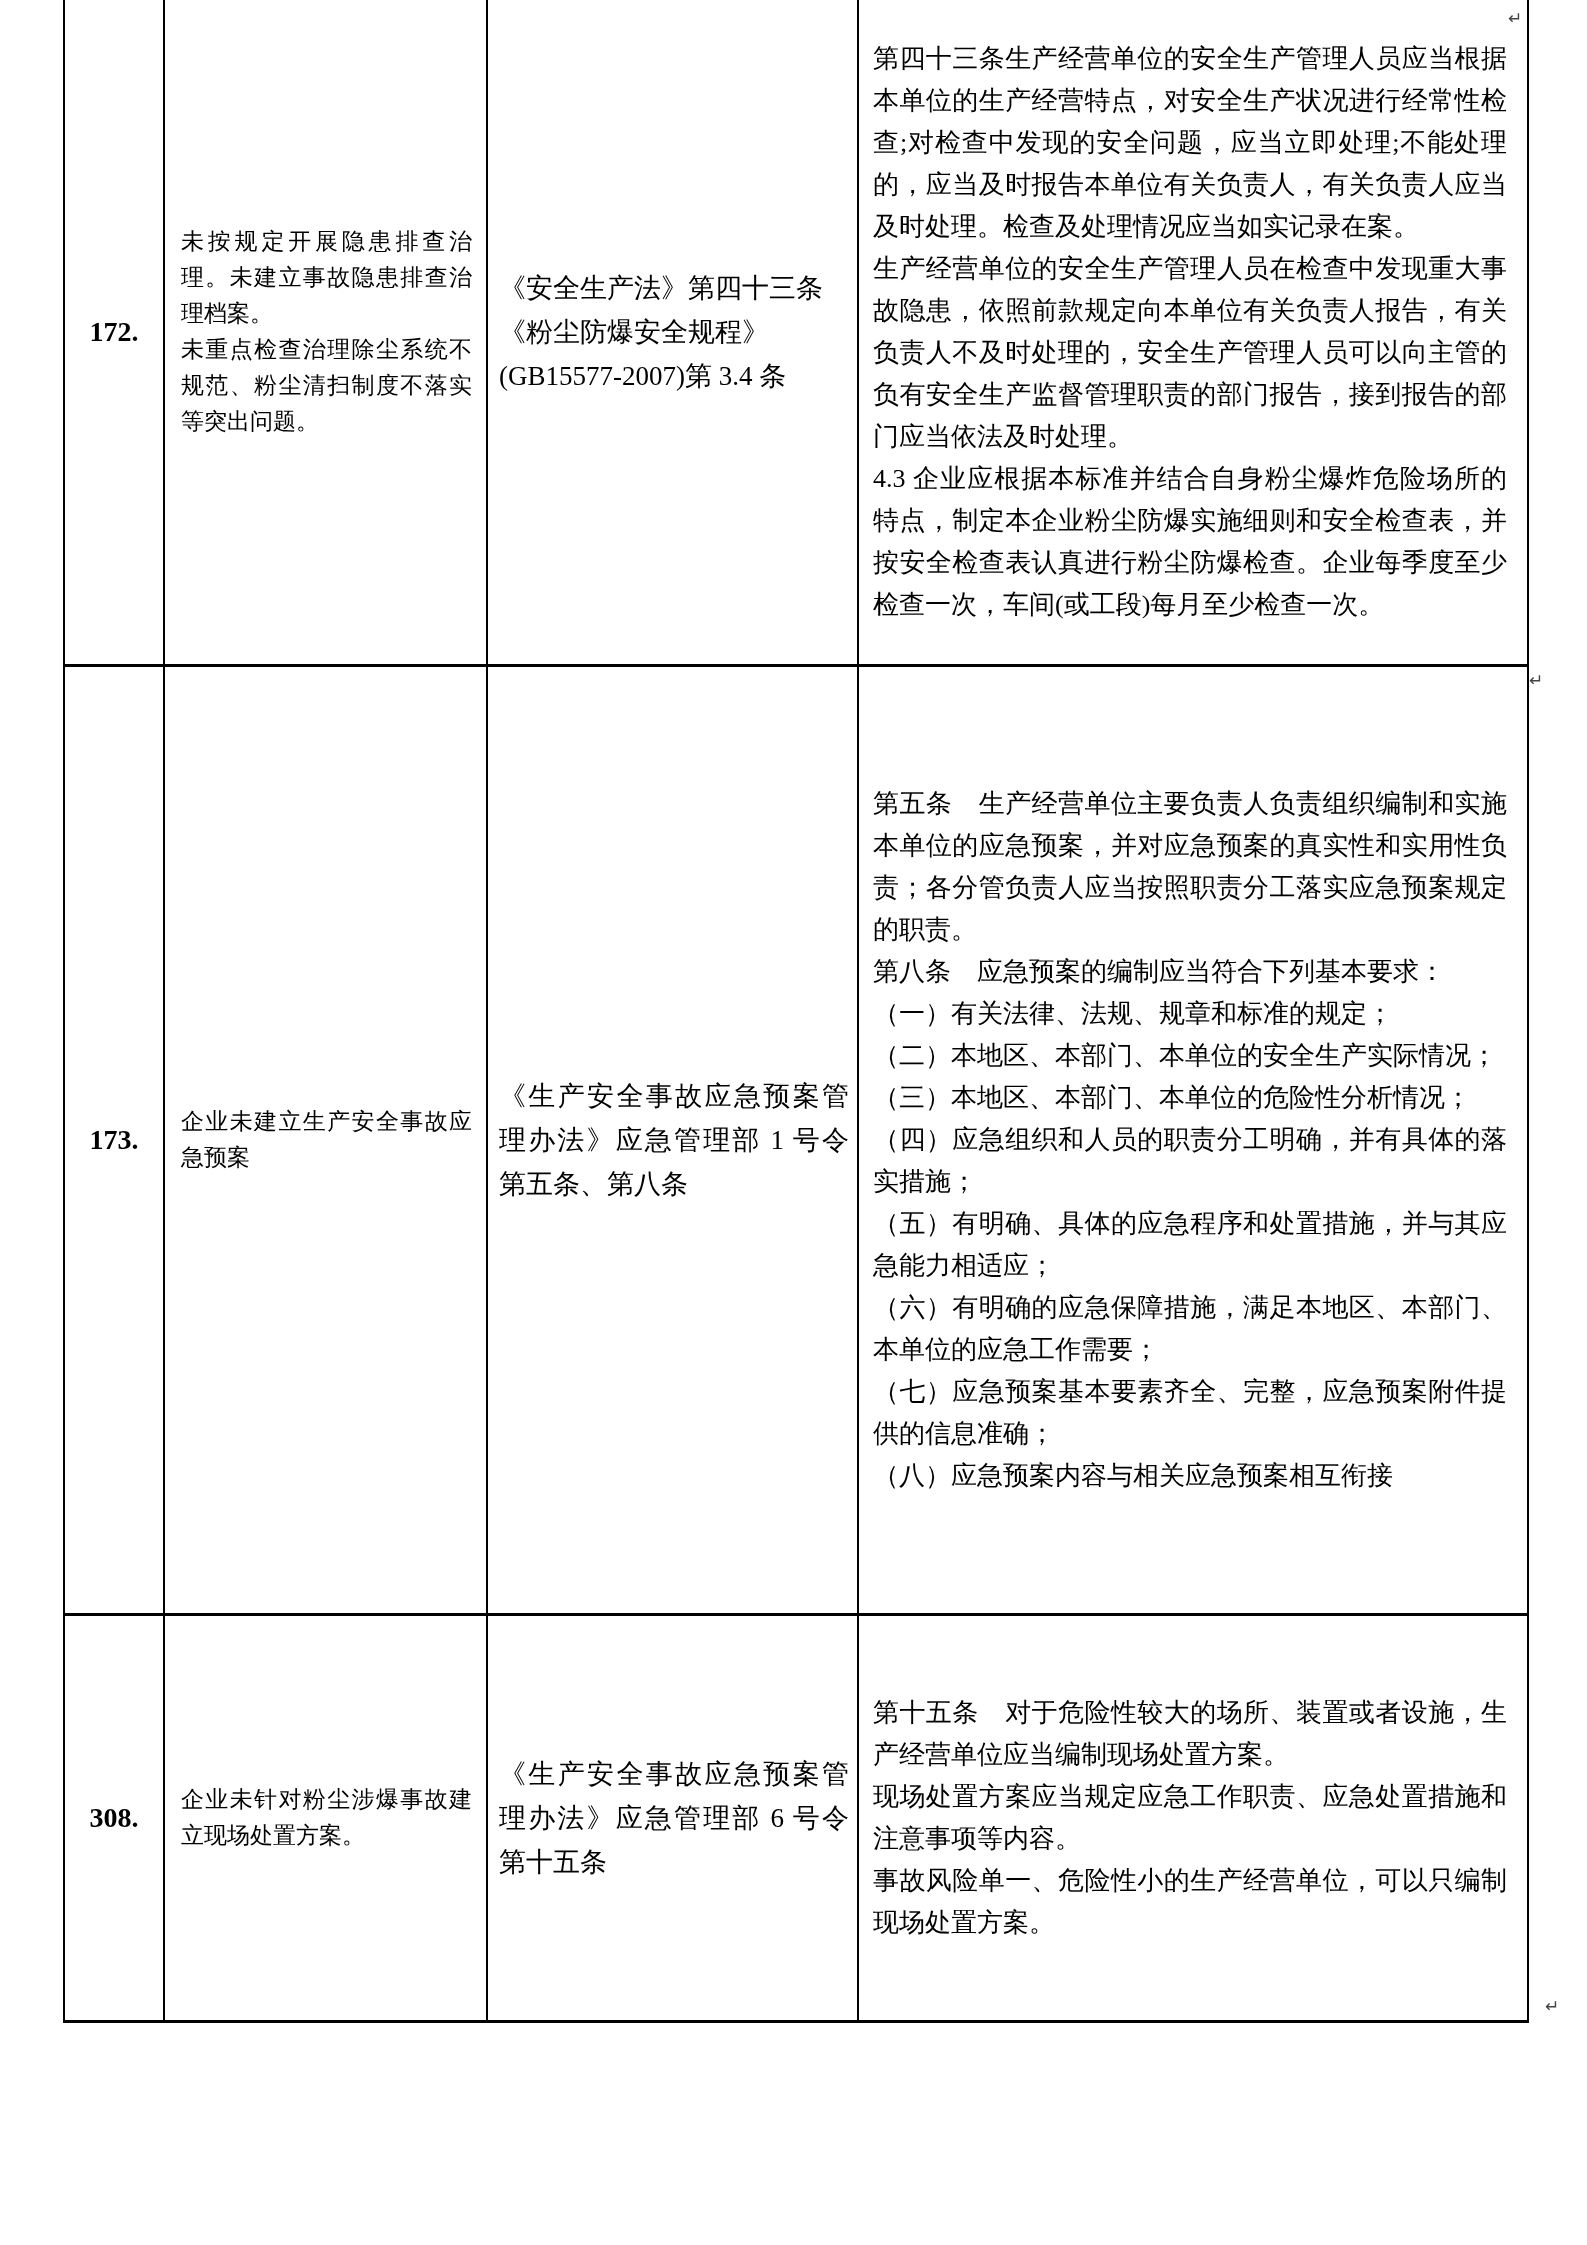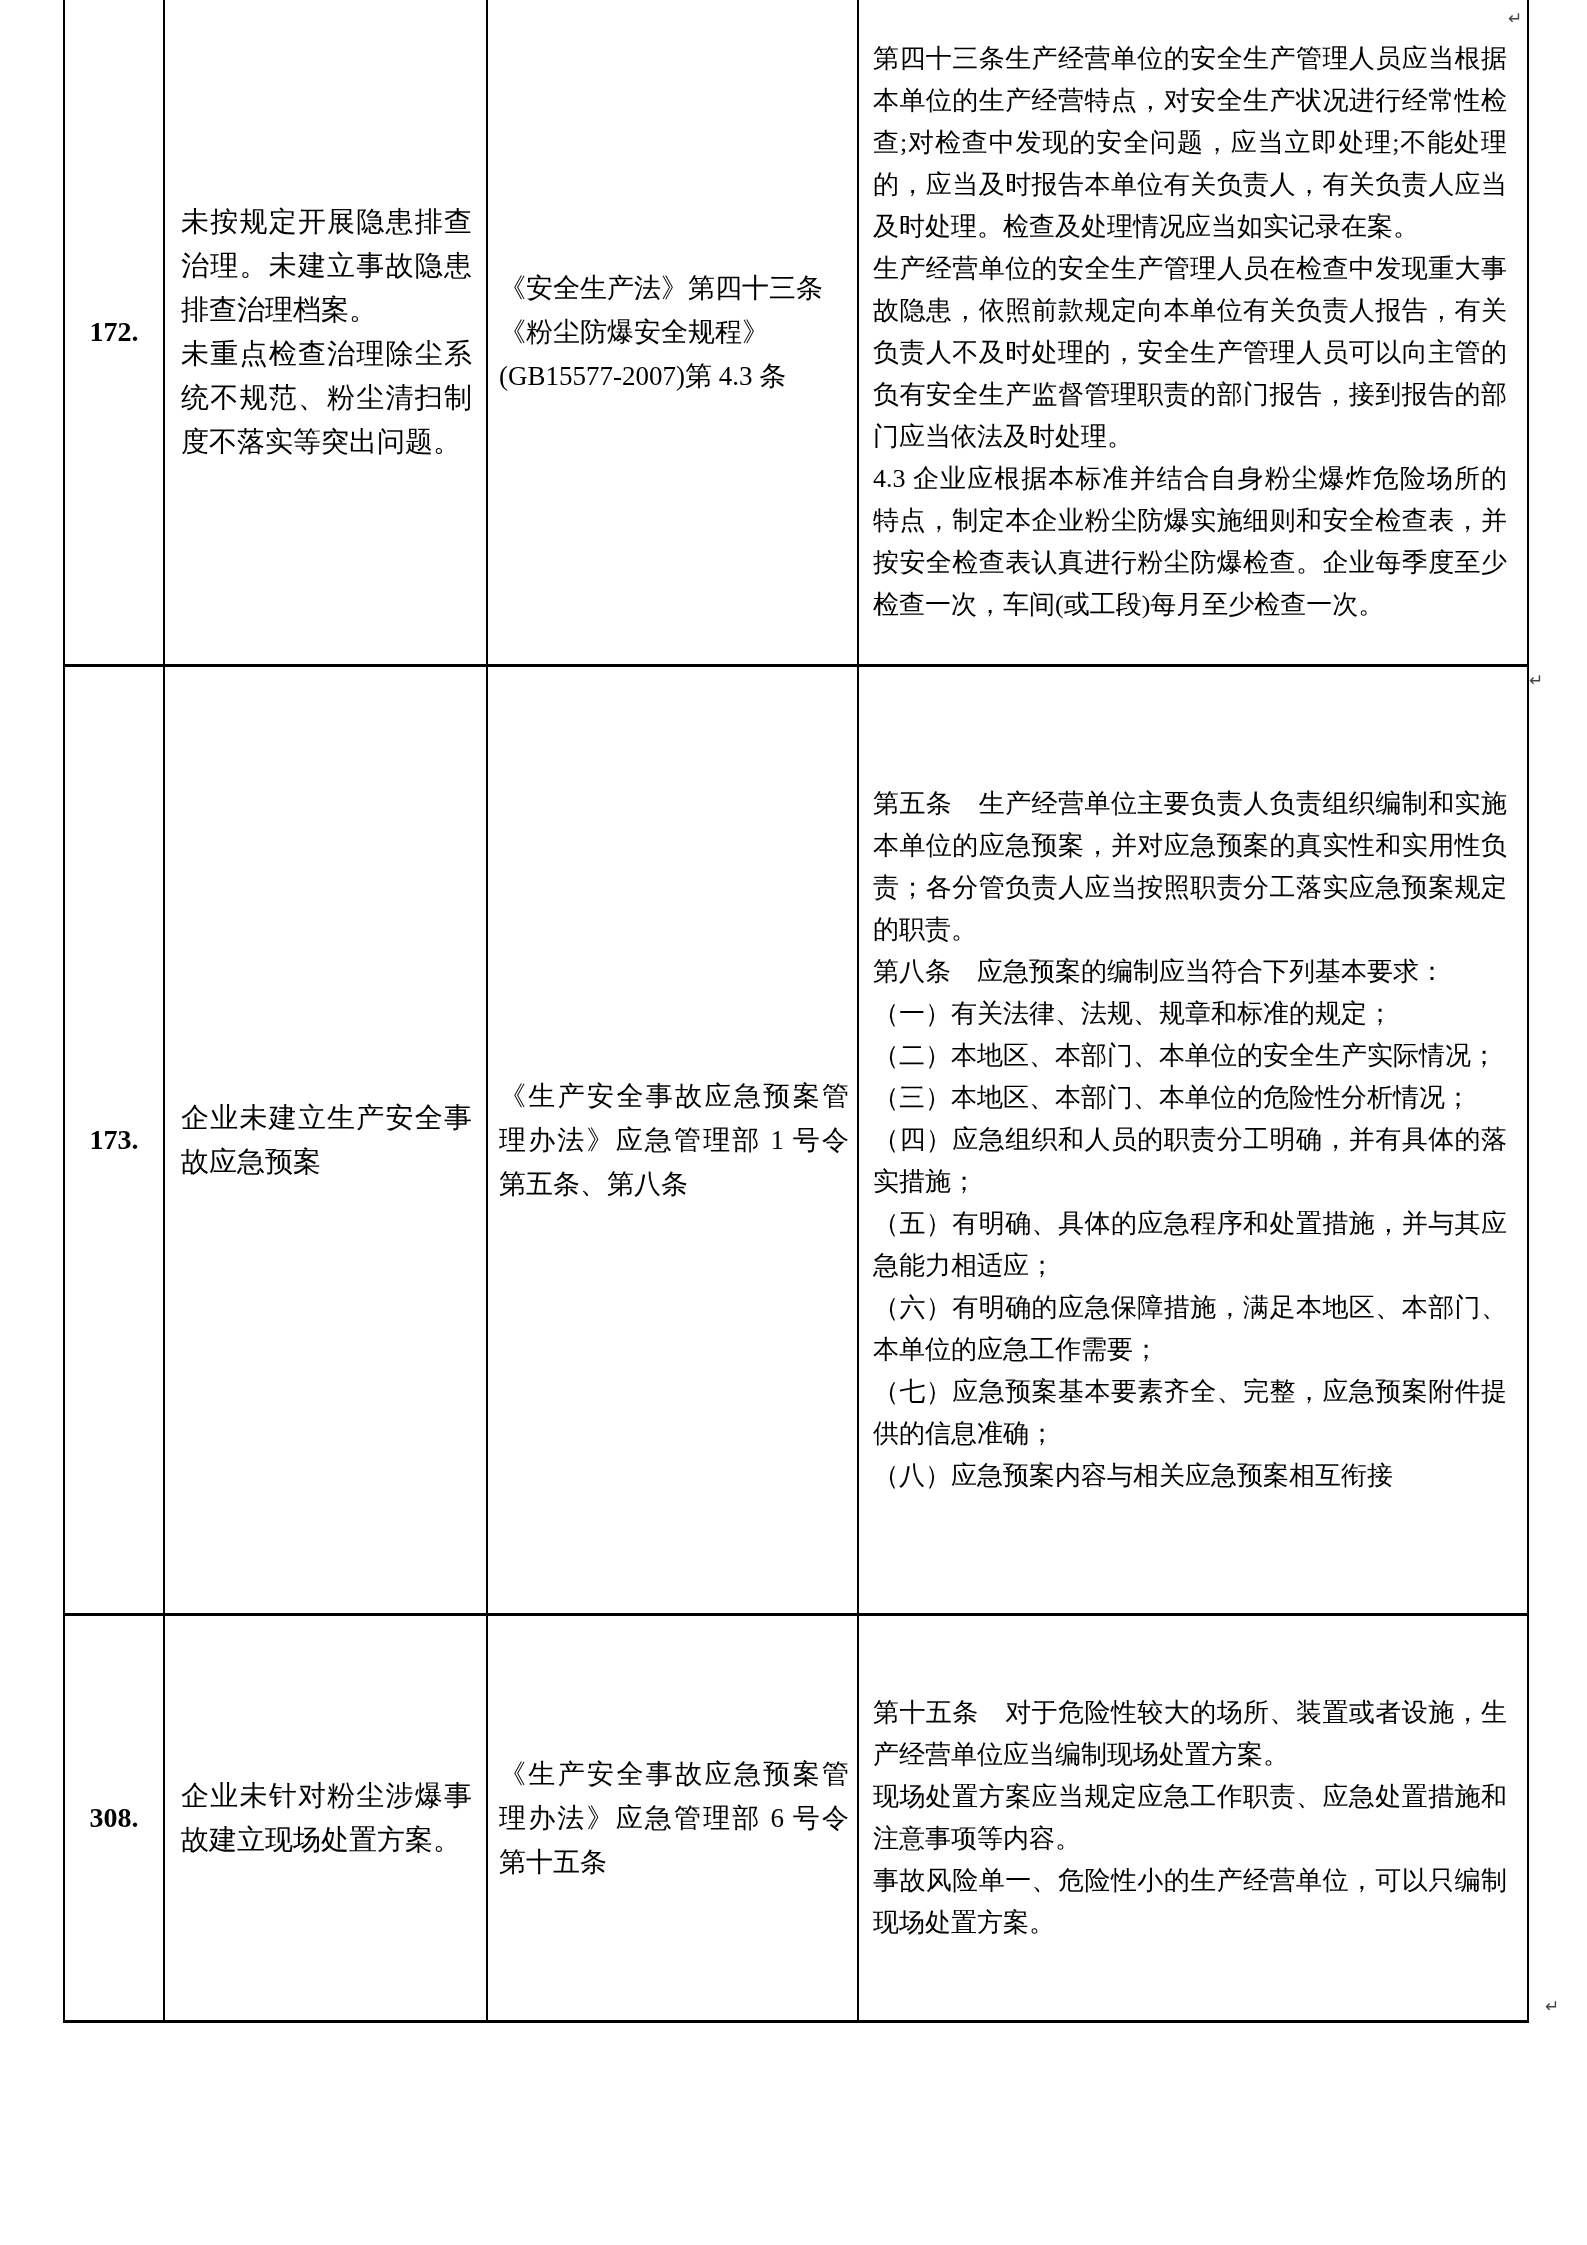--- a/index.html
+++ b/index.html
@@ -40,8 +40,8 @@
     font-weight: bold;
   }
   td.problem-cell {
-    font-size: 28px;
-    line-height: 44px;
+    font-size: 23px;
+    line-height: 36px;
     padding: 0 14px 0 16px;
     text-align: justify;
     white-space: pre-line;

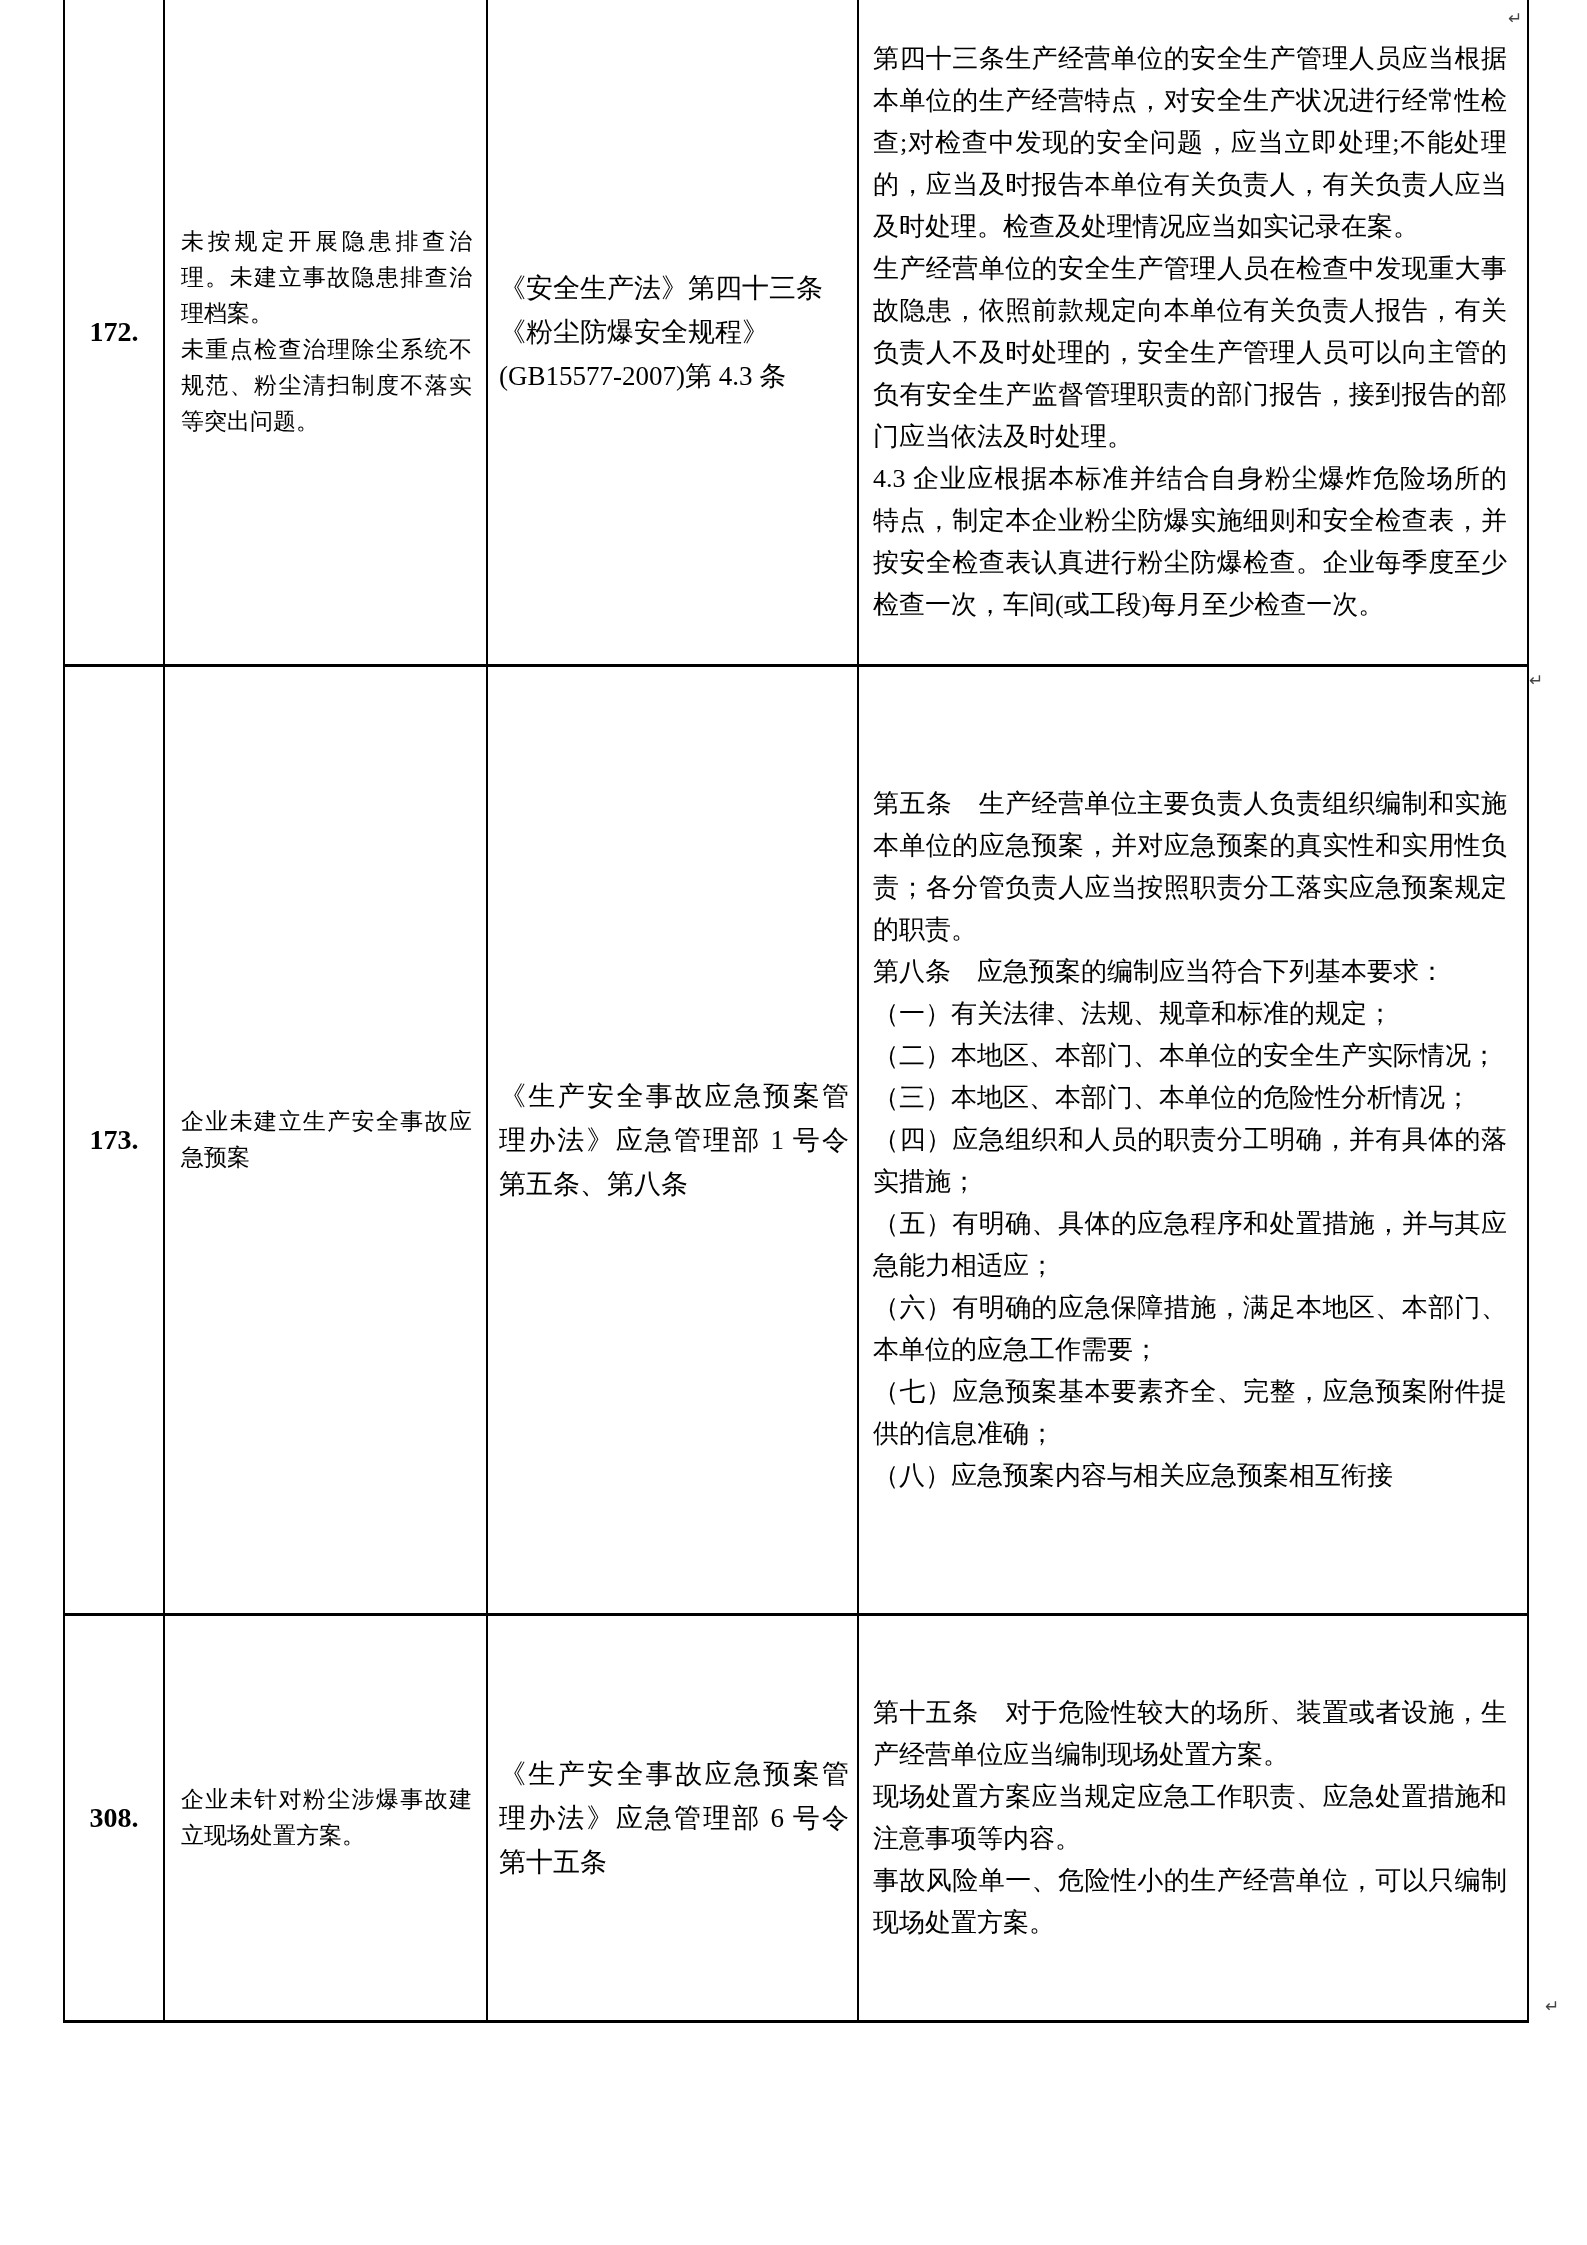--- a/index.html
+++ b/index.html
@@ -88,7 +88,7 @@
 未重点检查治理除尘系统不规范、粉尘清扫制度不落实等突出问题。</td>
     <td class="basis-cell">《安全生产法》第四十三条
 《粉尘防爆安全规程》
-(GB15577-2007)第 4.3 条</td>
+(GB15577-2007)第 3.4 条</td>
     <td class="regulation-cell">第四十三条生产经营单位的安全生产管理人员应当根据本单位的生产经营特点，对安全生产状况进行经常性检查;对检查中发现的安全问题，应当立即处理;不能处理的，应当及时报告本单位有关负责人，有关负责人应当及时处理。检查及处理情况应当如实记录在案。
 生产经营单位的安全生产管理人员在检查中发现重大事故隐患，依照前款规定向本单位有关负责人报告，有关负责人不及时处理的，安全生产管理人员可以向主管的负有安全生产监督管理职责的部门报告，接到报告的部门应当依法及时处理。
 4.3 企业应根据本标准并结合自身粉尘爆炸危险场所的特点，制定本企业粉尘防爆实施细则和安全检查表，并按安全检查表认真进行粉尘防爆检查。企业每季度至少检查一次，车间(或工段)每月至少检查一次。</td>

